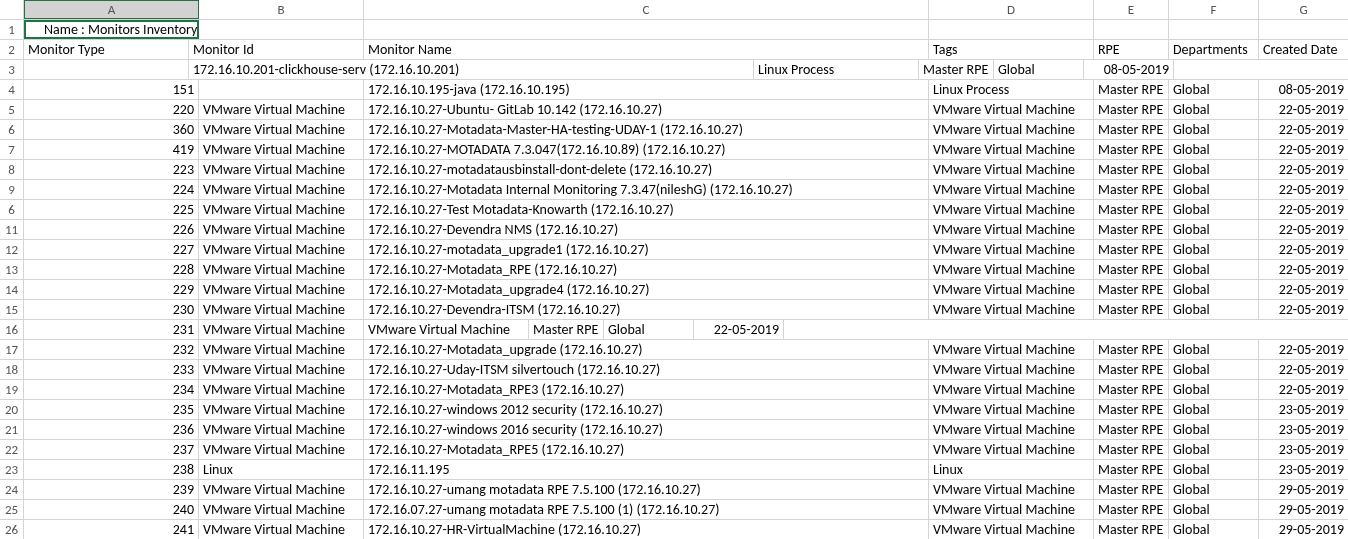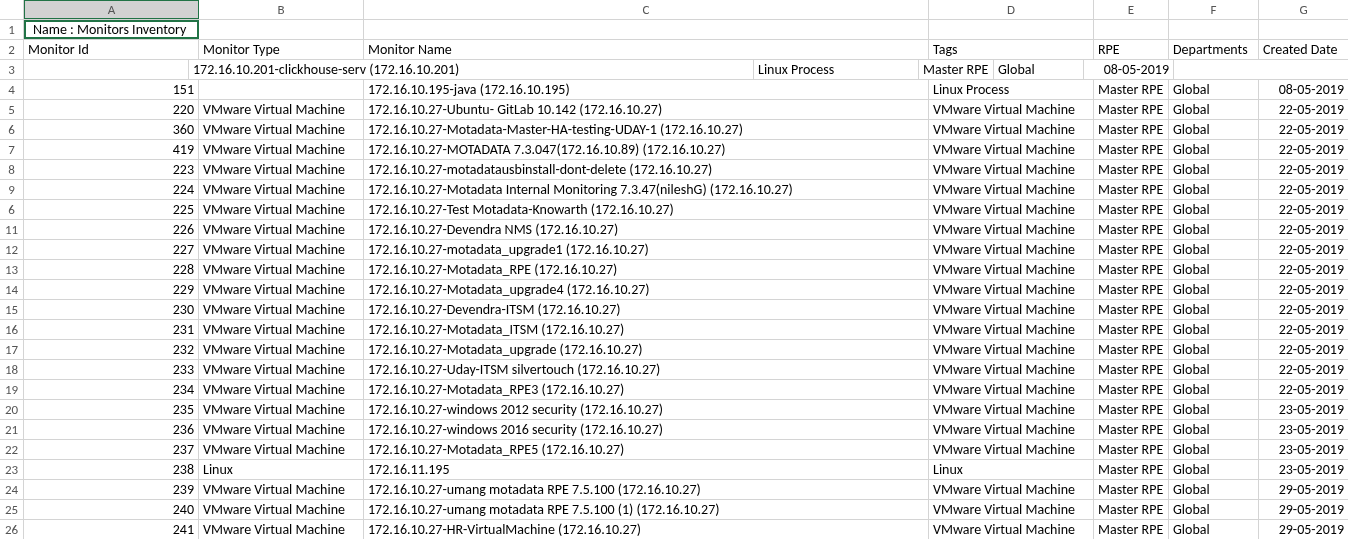--- a/index.html
+++ b/index.html
@@ -80,7 +80,7 @@
     }
     .cell.selected {
       border: 2px solid #217346;
-      padding: 0 7px;
+      padding: 0 18px;
     }
     .right-align {
       justify-content: flex-end;

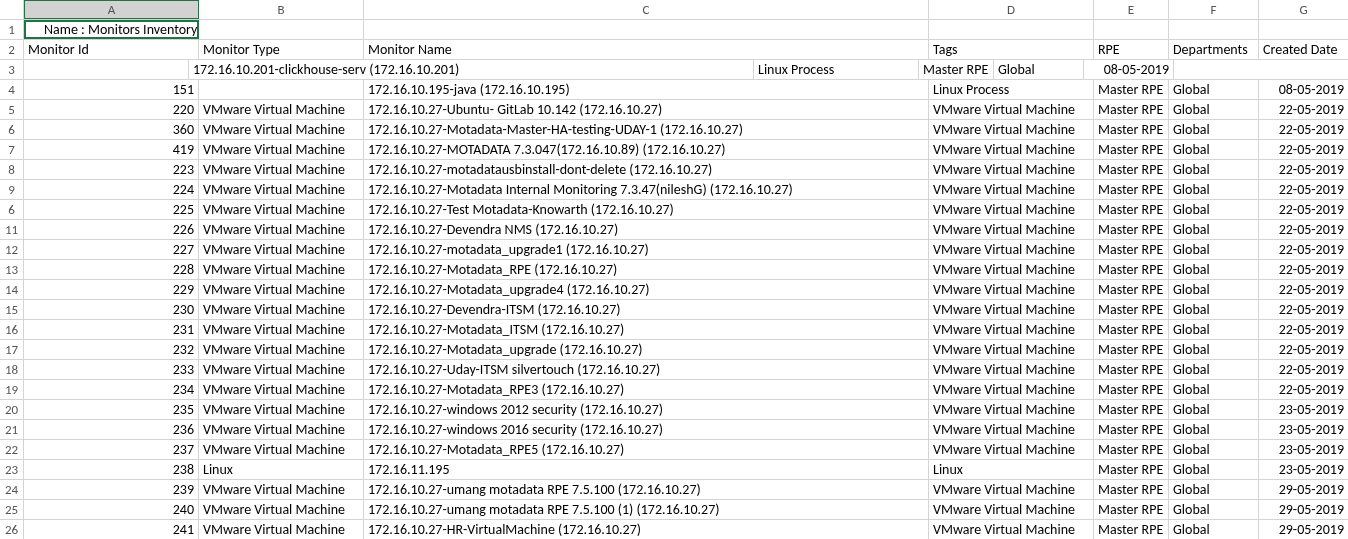--- a/index.html
+++ b/index.html
@@ -120,8 +120,8 @@
 
   <div class="row">
     <div class="row-header">2</div>
+    <div class="cell col-b">Monitor Type</div>
     <div class="cell col-a">Monitor Id</div>
-    <div class="cell col-b">Monitor Type</div>
     <div class="cell col-c">Monitor Name</div>
     <div class="cell col-d">Tags</div>
     <div class="cell col-e">RPE</div>

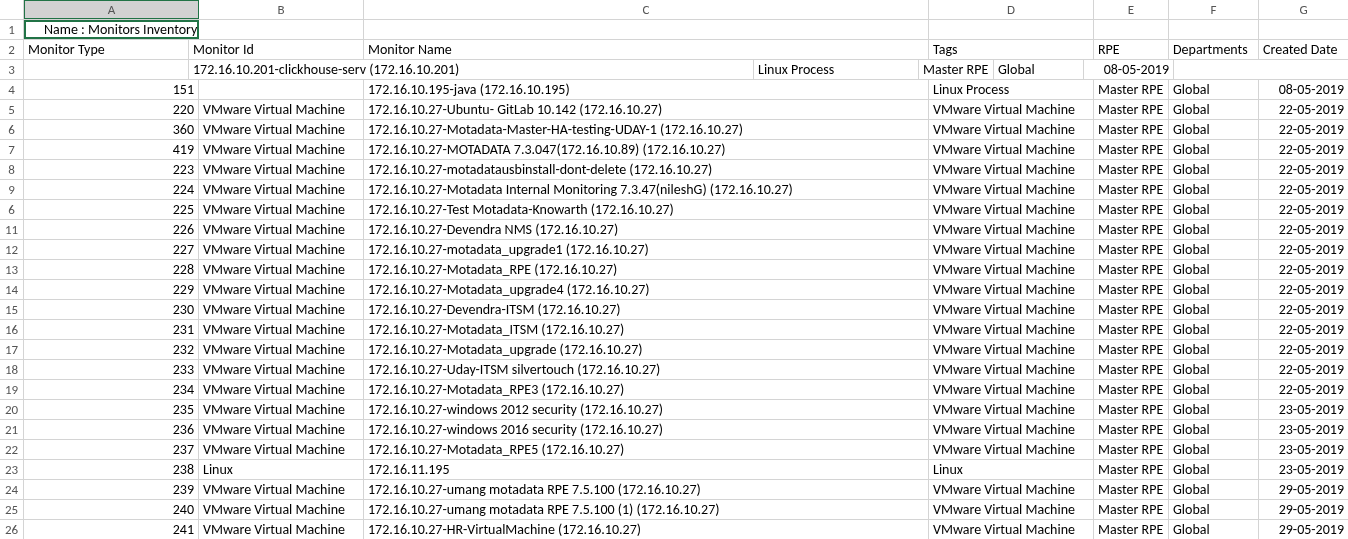--- a/index.html
+++ b/index.html
@@ -263,7 +263,6 @@
         <div class="row-header">16</div>
         <div class="cell col-a right-align">231</div>
         <div class="cell col-b">VMware Virtual Machine</div>
-        <div class="cell col-c">172.16.10.27-Motadata_ITSM (172.16.10.27)</div>
         <div class="cell col-d">VMware Virtual Machine</div>
         <div class="cell col-e overflow-visible">Master RPE</div>
         <div class="cell col-f">Global</div>

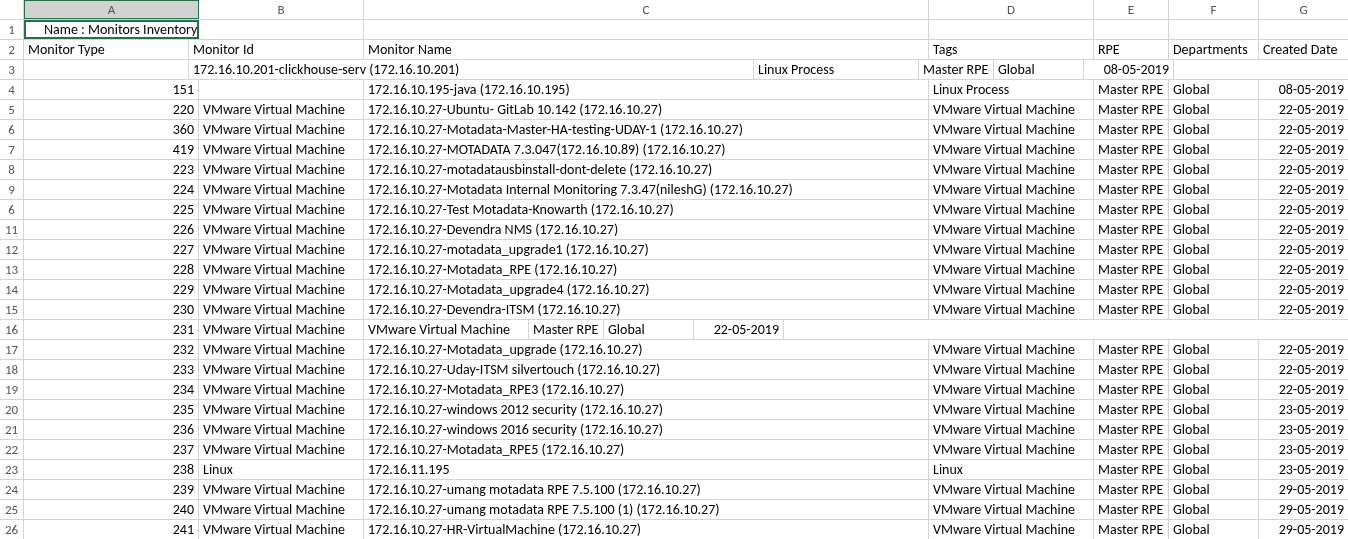--- a/index.html
+++ b/index.html
@@ -352,7 +352,7 @@
         <div class="row-header">25</div>
         <div class="cell col-a right-align">240</div>
         <div class="cell col-b">VMware Virtual Machine</div>
-        <div class="cell col-c">172.16.10.27-umang motadata RPE 7.5.100 (1) (172.16.10.27)</div>
+        <div class="cell col-c">172.16.07.27-umang motadata RPE 7.5.100 (1) (172.16.10.27)</div>
         <div class="cell col-d">VMware Virtual Machine</div>
         <div class="cell col-e overflow-visible">Master RPE</div>
         <div class="cell col-f">Global</div>

